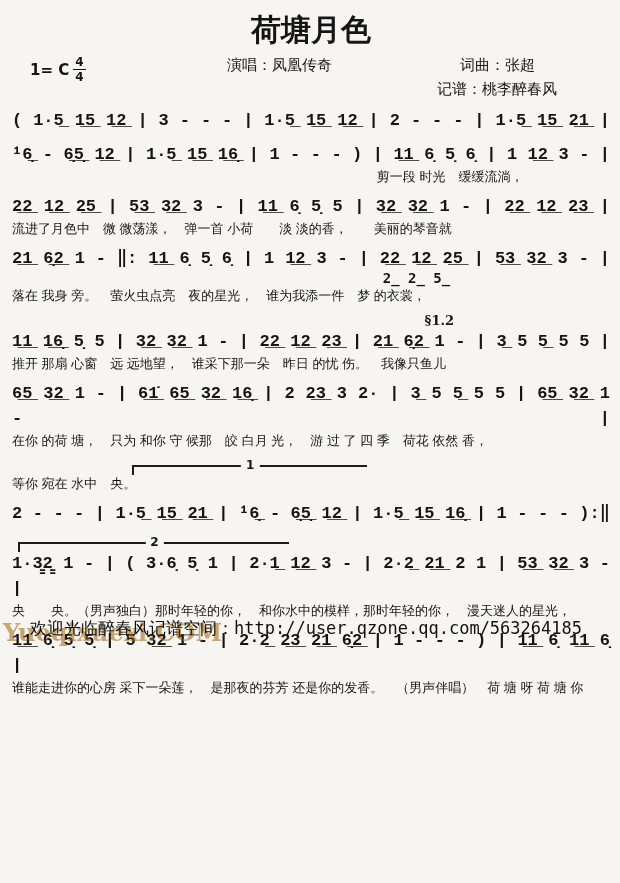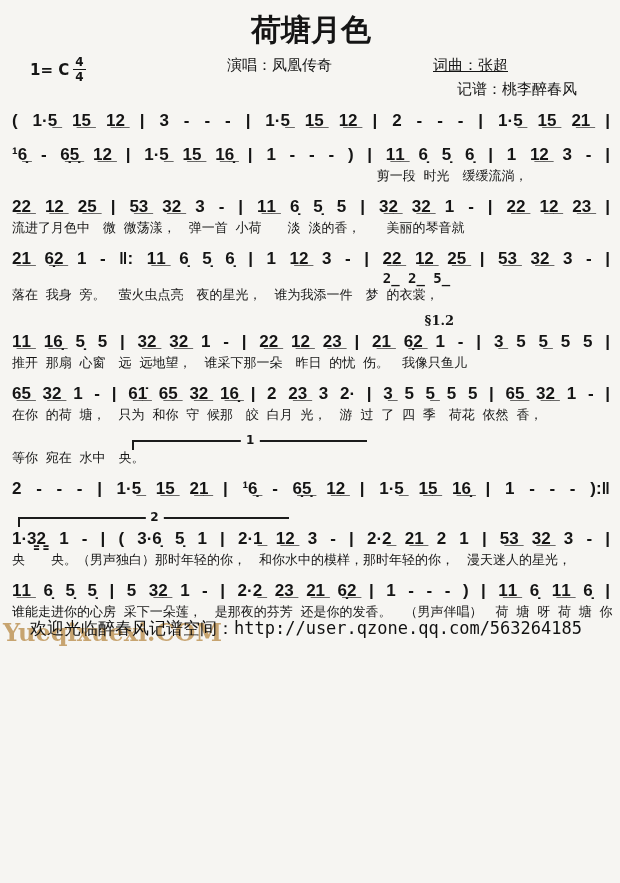--- a/index.html
+++ b/index.html
@@ -19,7 +19,7 @@
   .frac .top{border-bottom:1px solid #151515;padding:0 2px 1px;}
   .frac .bot{padding-top:1px;}
   .performer{position:absolute;left:215px;top:2px;font-family:"DejaVu Serif",serif;}
-  .composer{position:absolute;left:421px;top:2px;font-family:"DejaVu Serif",serif;text-decoration:underline;}
+  .composer{position:absolute;left:448px;top:2px;font-family:"DejaVu Serif",serif;}
   .meta2{position:relative;height:22px;font-size:15px;}
   .transcriber{position:absolute;left:445px;top:0;font-family:"DejaVu Serif",serif;}
   #score{margin-top:6px;}

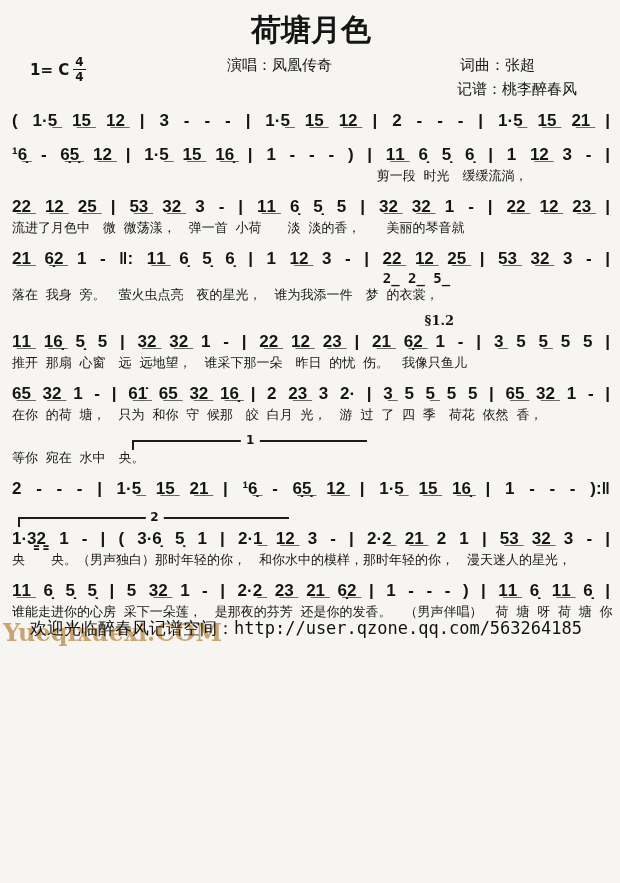--- a/index.html
+++ b/index.html
@@ -21,7 +21,7 @@
   .performer{position:absolute;left:215px;top:2px;font-family:"DejaVu Serif",serif;}
   .composer{position:absolute;left:448px;top:2px;font-family:"DejaVu Serif",serif;}
   .meta2{position:relative;height:22px;font-size:15px;}
-  .transcriber{position:absolute;left:445px;top:0;font-family:"DejaVu Serif",serif;}
+  .transcriber{position:absolute;left:425px;top:0;font-family:"DejaVu Serif",serif;}
   #score{margin-top:6px;}
   .system{position:relative;margin-bottom:9px;}
   .notation{

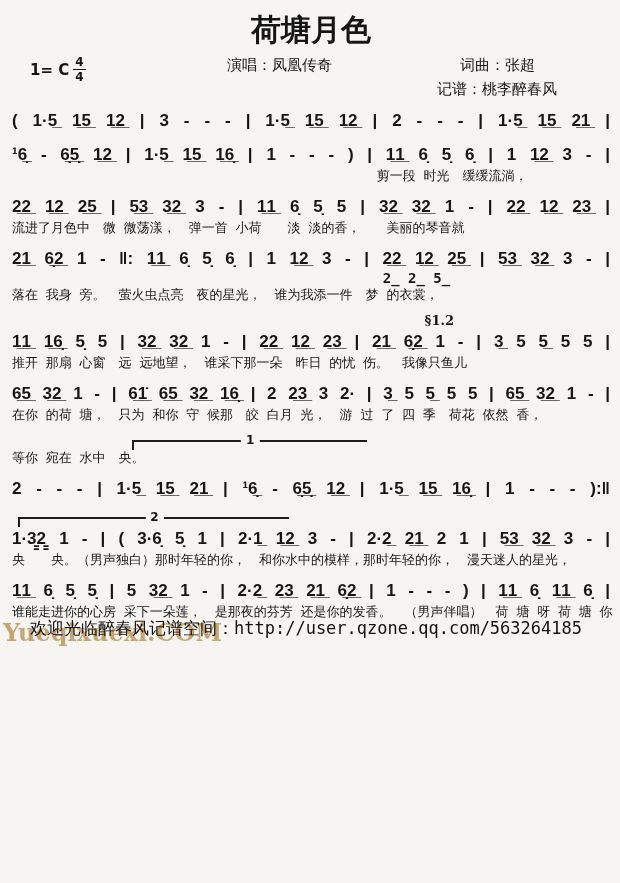--- a/index.html
+++ b/index.html
@@ -25,7 +25,7 @@
   #score{margin-top:6px;}
   .system{position:relative;margin-bottom:9px;}
   .notation{
-    font-family:Liberation Sans, sans-serif;font-weight:700;font-size:17px;
+    font-family:Liberation Mono, monospace;font-weight:700;font-size:17px;
     line-height:25px;text-align:justify;text-align-last:justify;
   }
   .lyrics{

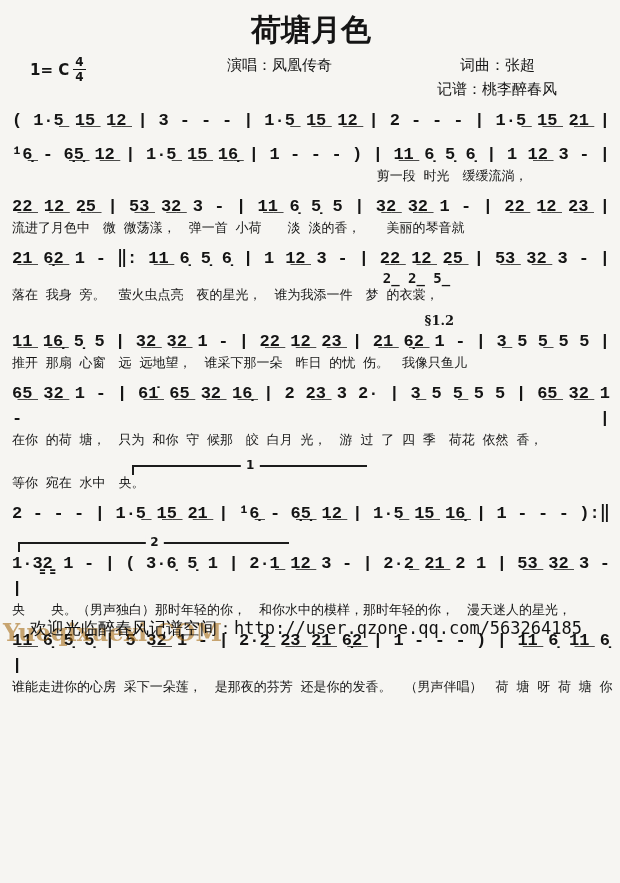--- a/index.html
+++ b/index.html
@@ -29,7 +29,7 @@
     line-height:25px;text-align:justify;text-align-last:justify;
   }
   .lyrics{
-    font-family:Liberation Mono, monospace;font-size:13px;line-height:17px;
+    font-family:Liberation Sans, sans-serif;font-size:13px;line-height:17px;
     margin-top:1px;white-space:nowrap;
   }
   .alt-notes{font-family:"DejaVu Sans Mono",monospace;font-weight:700;font-size:14px;line-height:15px;}

